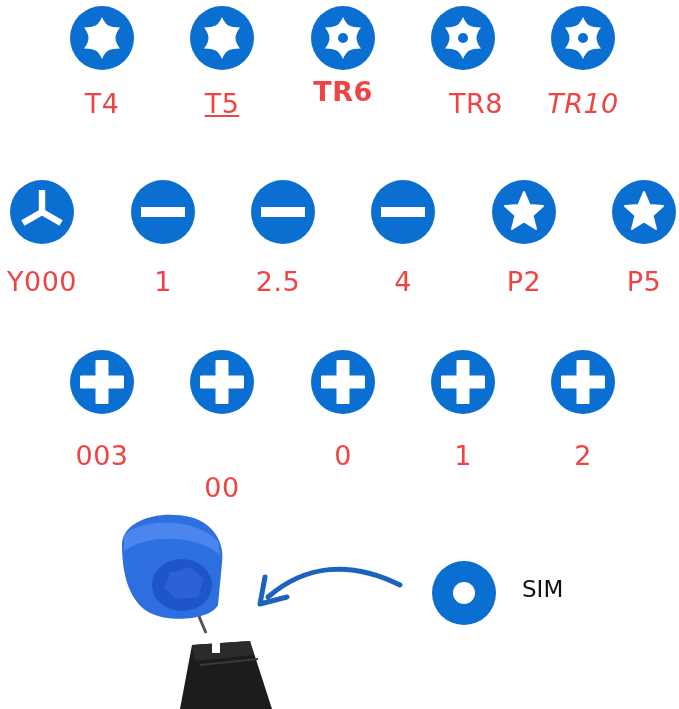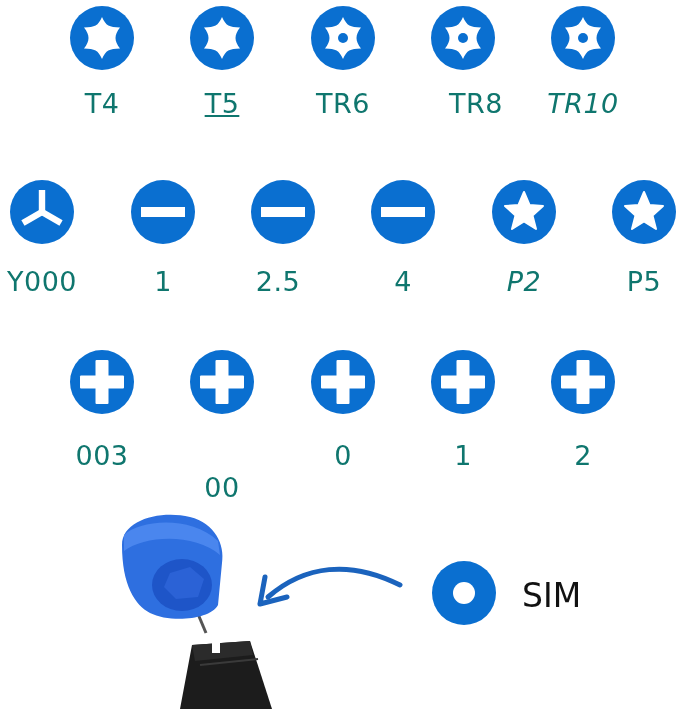--- a/index.html
+++ b/index.html
@@ -6,7 +6,7 @@
   body { width:679px; height:709px; position:relative; overflow:hidden; font-family:"DejaVu Sans", sans-serif; }
   .bit { position:absolute; width:64px; height:64px; }
   .bit svg { width:64px; height:64px; display:block; }
-  .lbl { position:absolute; width:120px; text-align:center; font-size:27px; color:#0f766e; letter-spacing:0.5px; }
+  .lbl { position:absolute; width:120px; text-align:center; font-size:27px; color:#ef4444; letter-spacing:0.5px; }
   .sim-label { position:absolute; left:522px; top:576px; font-size:33px; color:#111; }
   .photo { position:absolute; left:100px; top:505px; width:340px; height:204px; }
 </style>

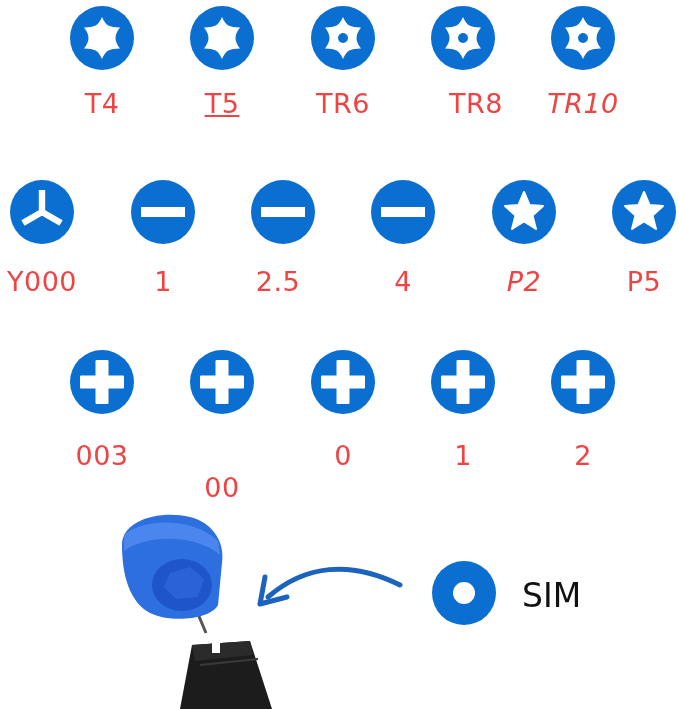--- a/index.html
+++ b/index.html
@@ -45,7 +45,7 @@
       <circle r="5" fill="#0a6fd0"></circle>
     </svg>
 </div>
-<div class="lbl" style="left:283px;top:88px;">TR6</div>
+<div class="lbl" style="left:283px;top:76px;font-weight:bold;">TR6</div>
 
 <div class="bit" style="left:431px;top:6px;">
   <svg viewBox="-32 -32 64 64">

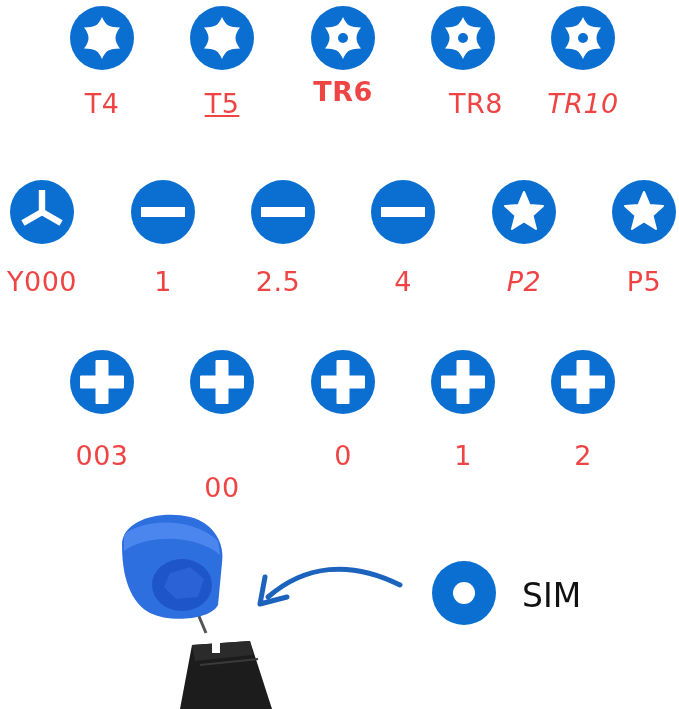--- a/index.html
+++ b/index.html
@@ -108,7 +108,7 @@
       <use href="#penta" fill="#fff" stroke="#fff" stroke-width="2" stroke-linejoin="round"></use>
     </svg>
 </div>
-<div class="lbl" style="left:464px;top:266px;font-style:italic;">P2</div>
+<div class="lbl" style="left:464px;top:266px;">P2</div>
 
 <div class="bit" style="left:612px;top:180px;">
   <svg viewBox="-32 -32 64 64">

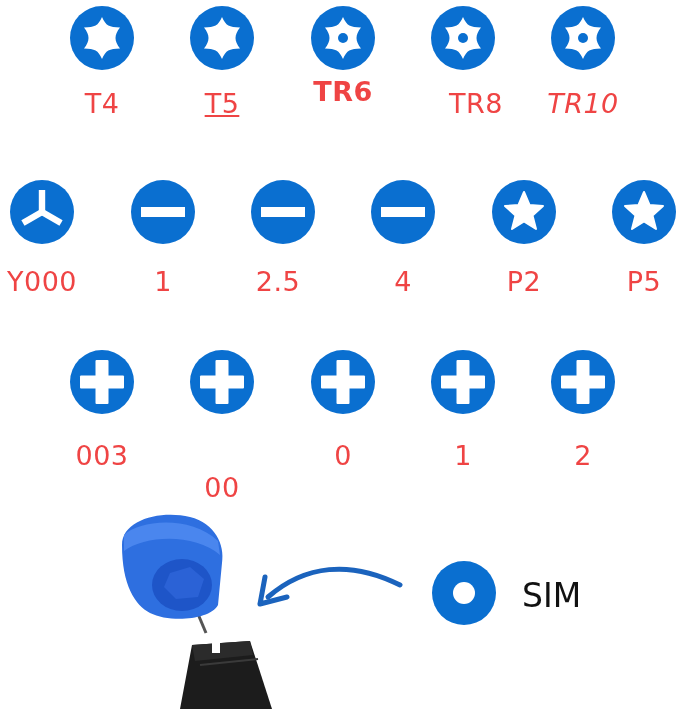--- a/index.html
+++ b/index.html
@@ -7,7 +7,7 @@
   .bit { position:absolute; width:64px; height:64px; }
   .bit svg { width:64px; height:64px; display:block; }
   .lbl { position:absolute; width:120px; text-align:center; font-size:27px; color:#ef4444; letter-spacing:0.5px; }
-  .sim-label { position:absolute; left:522px; top:576px; font-size:33px; color:#111; }
+  .sim-label { position:absolute; left:522px; top:576px; font-size:23px; color:#111; }
   .photo { position:absolute; left:100px; top:505px; width:340px; height:204px; }
 </style>
 </head>

